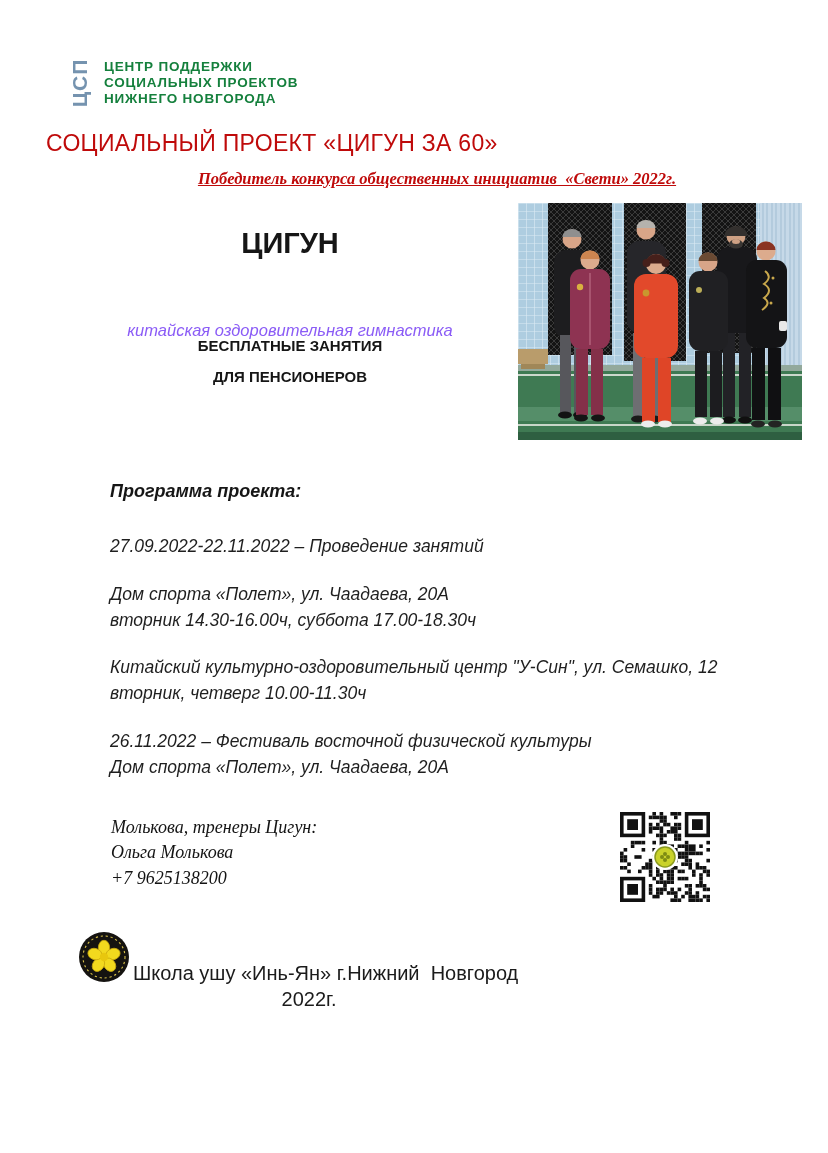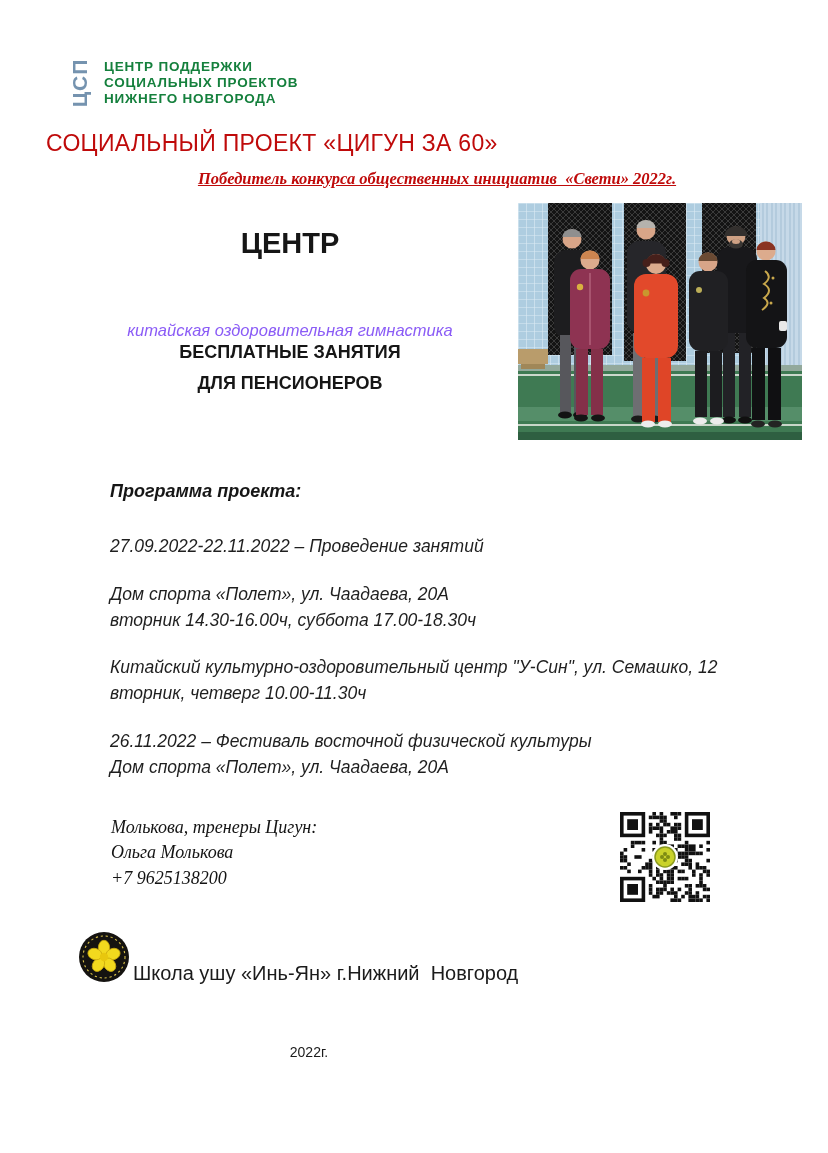--- a/index.html
+++ b/index.html
@@ -84,7 +84,7 @@
   <h1 class="title">СОЦИАЛЬНЫЙ ПРОЕКТ «ЦИГУН ЗА 60»</h1>
   <div class="subtitle">Победитель конкурса общественных инициатив  «Свети» 2022г.</div>
 
-  <div class="intro-heading">ЦЕНТР</div>
+  <div class="intro-heading">ЦИГУН</div>
   <div class="intro-tagline">китайская оздоровительная гимнастика</div>
   <div class="intro-free">
     <div>БЕСПЛАТНЫЕ ЗАНЯТИЯ</div>

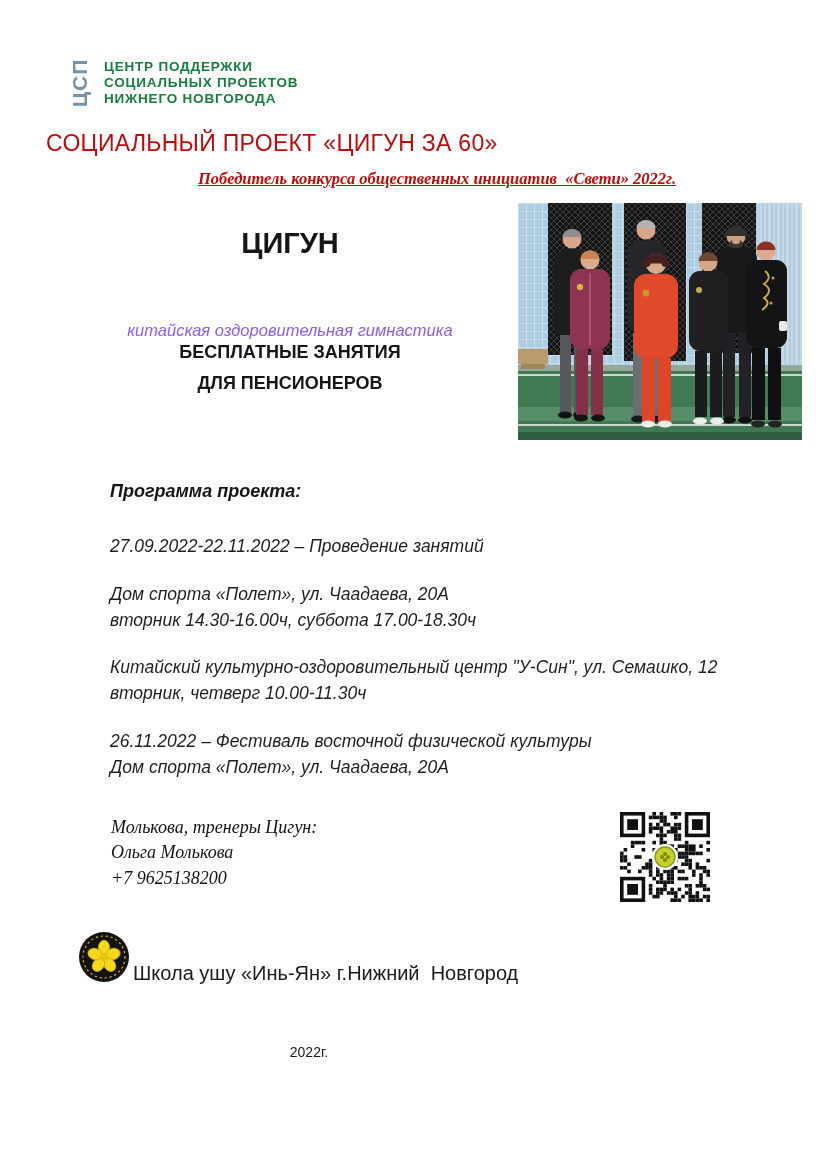--- a/index.html
+++ b/index.html
@@ -38,8 +38,8 @@
     text-align:center;font-size:29px;font-weight:bold;color:#161616;}
   .intro-tagline{position:absolute;left:110px;width:360px;top:291px;
     text-align:center;font-style:italic;font-size:16.5px;color:#8b5cf6;margin-top:30px;}
-  .intro-free{position:absolute;left:110px;width:360px;top:337px;
-    text-align:center;font-size:18px;font-weight:bold;line-height:31px;color:#161616;}
+  .intro-free{position:absolute;left:110px;width:360px;top:330px;
+    text-align:center;font-size:15px;font-weight:bold;line-height:31px;color:#161616;}
   
   .photo{position:absolute;left:518px;top:203px;width:284px;height:237px;}
   .photo svg{display:block;width:100%;height:100%;}

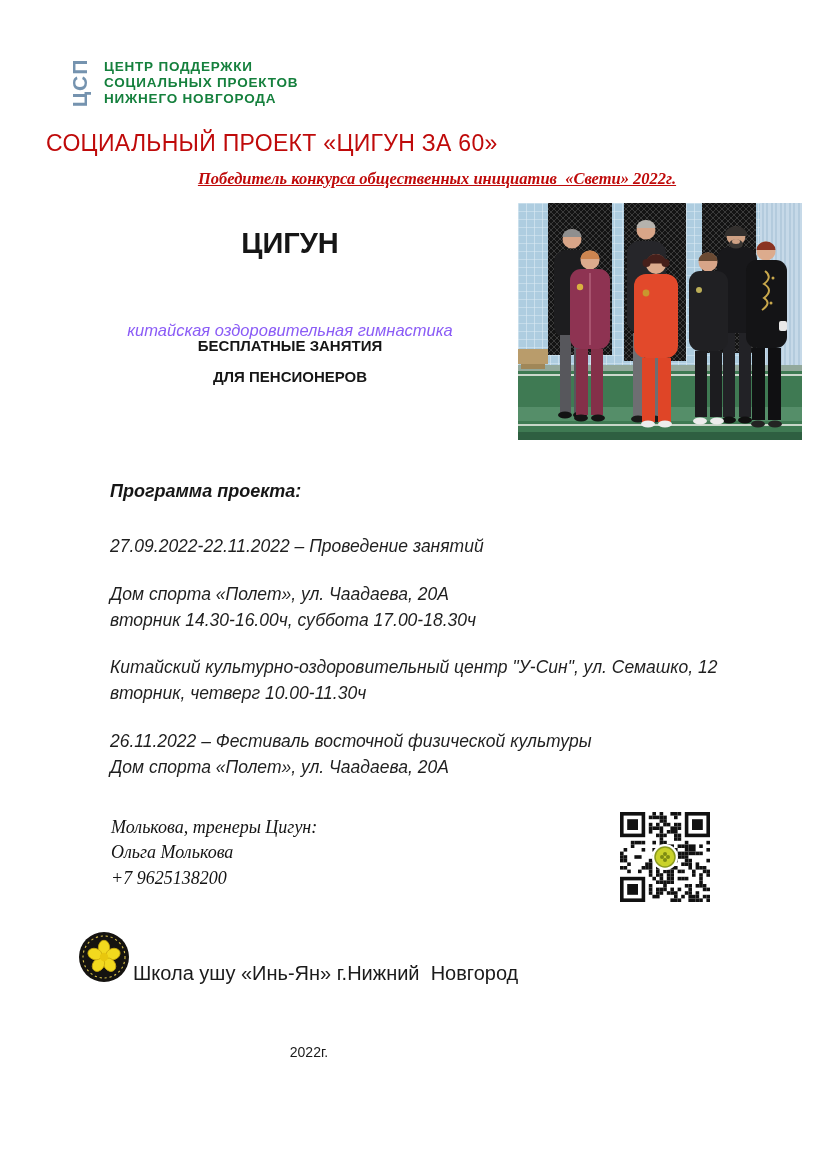--- a/index.html
+++ b/index.html
@@ -64,8 +64,8 @@
   .school-logo svg{display:block;width:100%;height:100%;}
   .school-line{position:absolute;left:133px;top:962px;font-size:20px;color:#1b1b1b;
     white-space:pre-wrap;}
-  .year-line{position:absolute;left:133px;width:352px;top:1044px;text-align:center;
-    font-size:14px;color:#1b1b1b;}
+  .year-line{position:absolute;left:133px;width:352px;top:988px;text-align:center;
+    font-size:20px;color:#1b1b1b;}
 </style>
 </head>
 <body>

